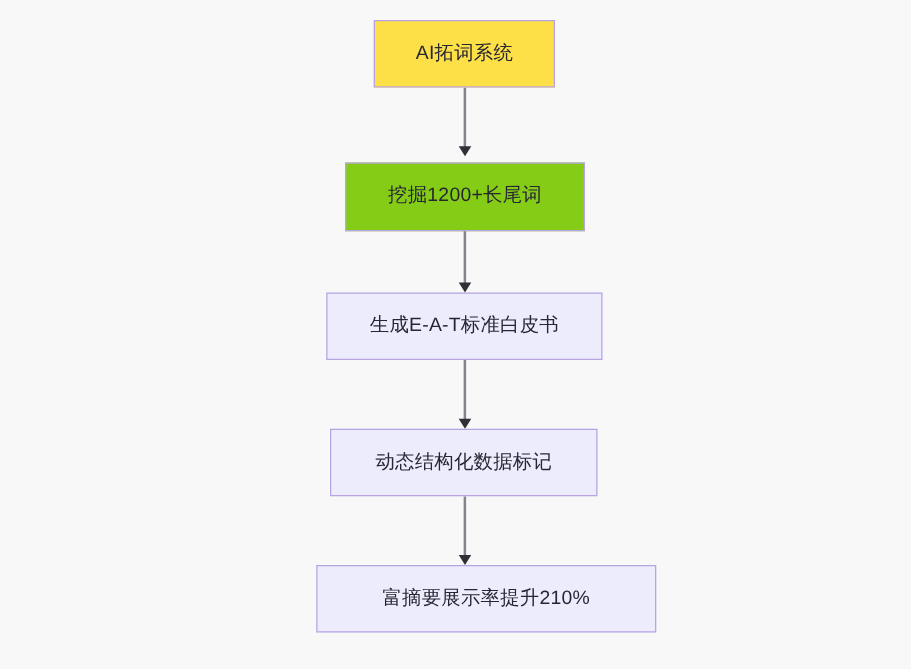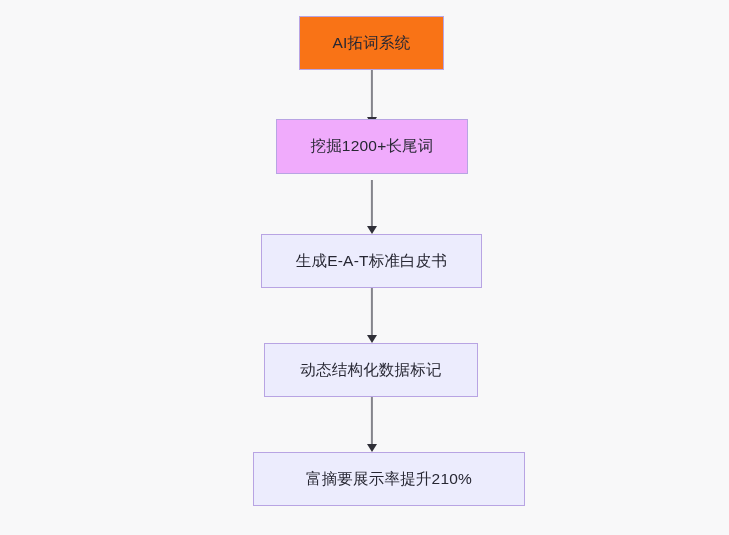--- a/index.html
+++ b/index.html
@@ -78,7 +78,7 @@
       <div class="connector-line" style="height: 48px; background: rgb(132, 132, 140);"></div>
       <div class="connector-head" style="top: 47px; border-top-color: rgb(47, 47, 56);"></div>
     </div>
-    <div class="node" style="left: 299px; top: 16px; width: 145px; height: 54px; background: #f97316; border-color: rgb(184, 164, 227);">
+    <div class="node" style="left: 299px; top: 16px; width: 145px; height: 54px; background: #fde047; border-color: rgb(184, 164, 227);">
       <span class="node-label" style="color: rgb(39, 39, 51);">AI拓词系统</span>
     </div>
     <div class="node" style="left: 276px; top: 119px; width: 192px; height: 55px; background: #f0abfc; border-color: rgb(184, 164, 227);">

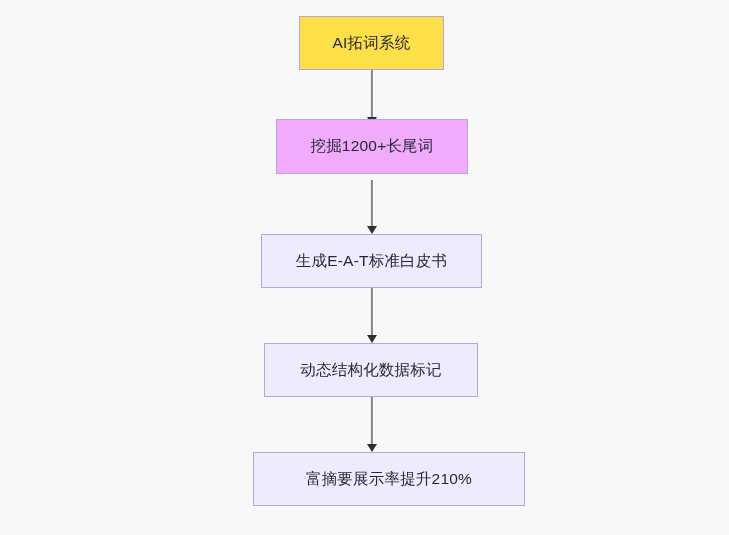--- a/index.html
+++ b/index.html
@@ -81,7 +81,7 @@
     <div class="node" style="left: 299px; top: 16px; width: 145px; height: 54px; background: #fde047; border-color: rgb(184, 164, 227);">
       <span class="node-label" style="color: rgb(39, 39, 51);">AI拓词系统</span>
     </div>
-    <div class="node" style="left: 276px; top: 119px; width: 192px; height: 55px; background: #f0abfc; border-color: rgb(184, 164, 227);">
+    <div class="node" style="left: 276px; top: 130px; width: 192px; height: 55px; background: #84cc16; border-color: rgb(184, 164, 227);">
       <span class="node-label" style="color: rgb(39, 39, 51);">挖掘1200+长尾词</span>
     </div>
     <div class="node" style="left: 264px; top: 343px; width: 214px; height: 54px; background: rgb(236, 236, 253); border-color: rgb(184, 164, 227);">

